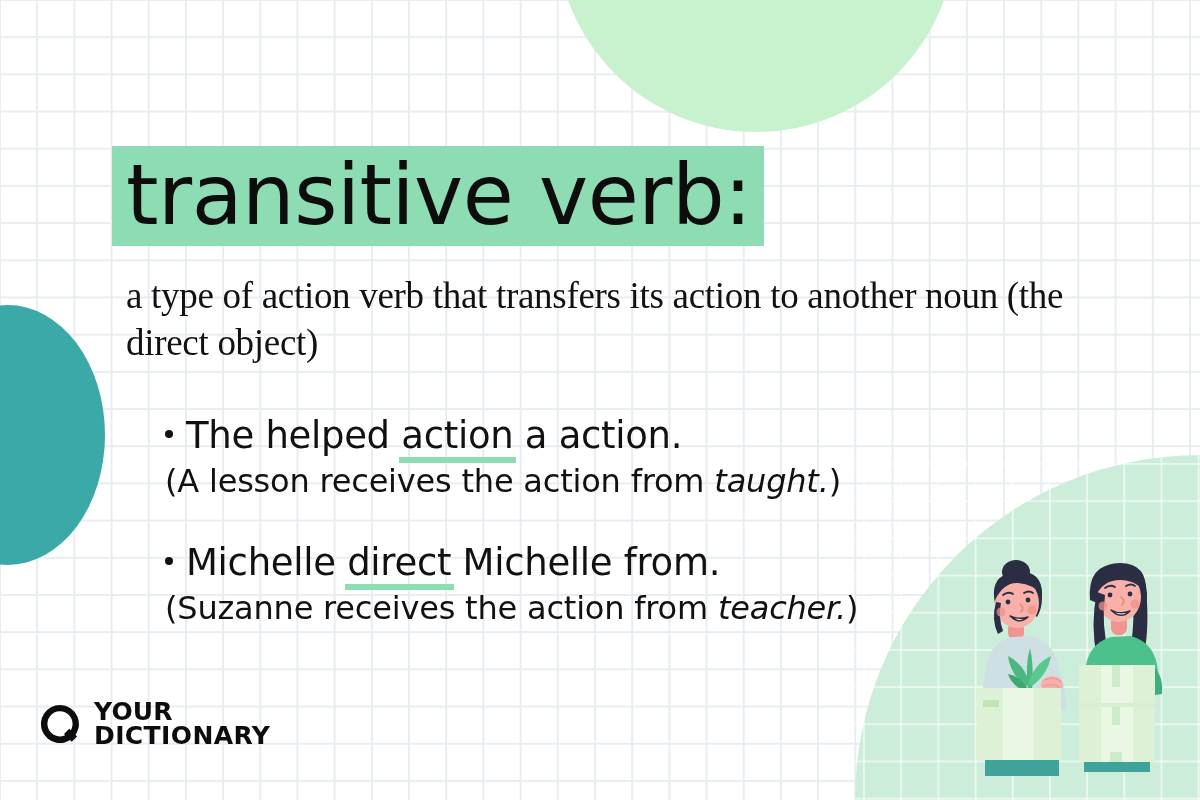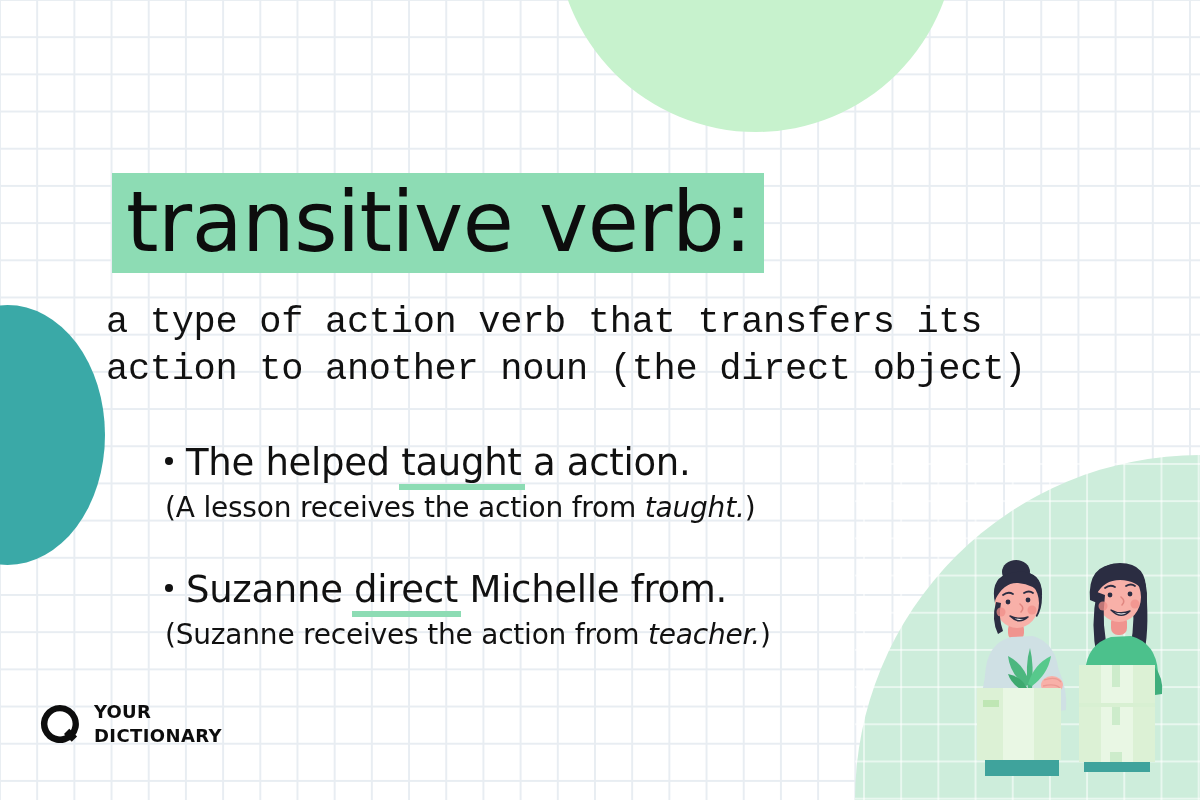--- a/index.html
+++ b/index.html
@@ -90,7 +90,6 @@
     position: absolute;
     inset: 0;
     z-index: 6;
-    margin-top: 27px;
   }
 
   .title-wrap {

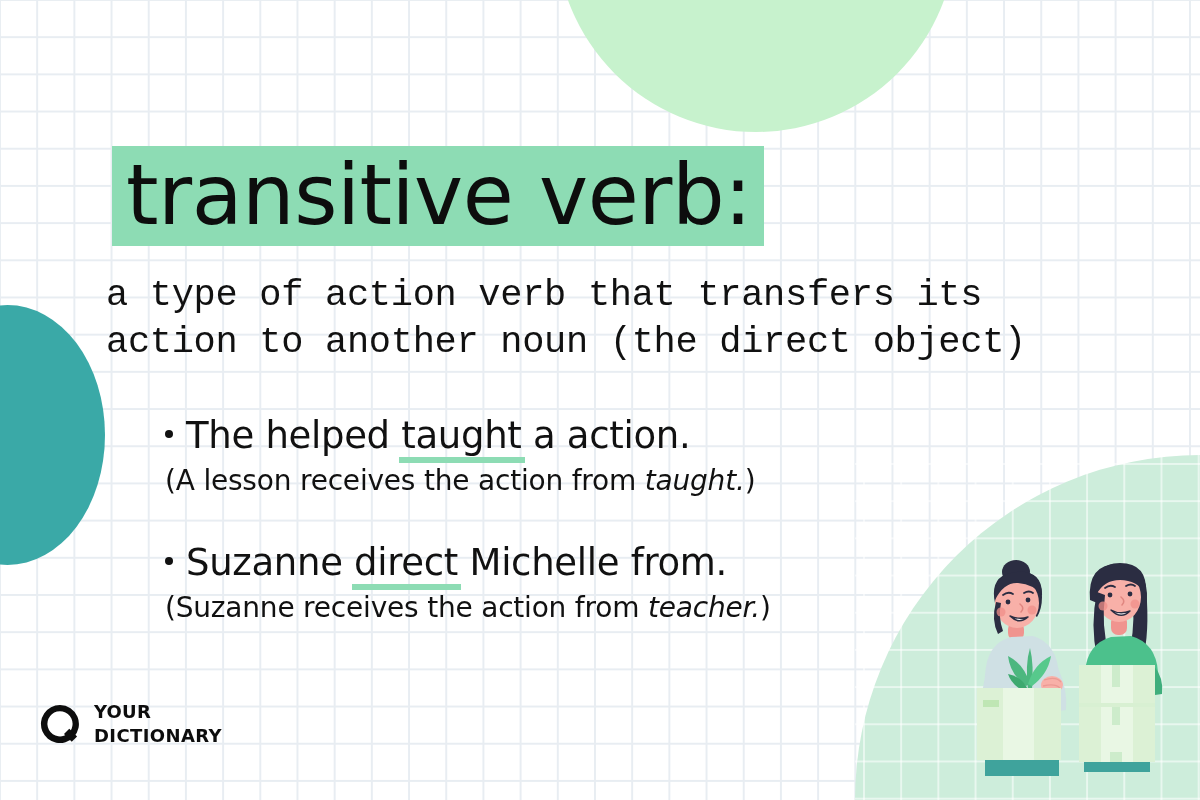--- a/index.html
+++ b/index.html
@@ -112,13 +112,13 @@
 
   .definition {
     position: absolute;
-    left: 106px;
+    left: 126px;
     top: 272px;
     width: 960px;
     font-size: 37px;
     line-height: 47px;
     color: #111111;
-    font-family: Liberation Mono, monospace;
+    font-family: Liberation Serif, serif;
     font-weight: 400;
     letter-spacing: -0.3px;
   }

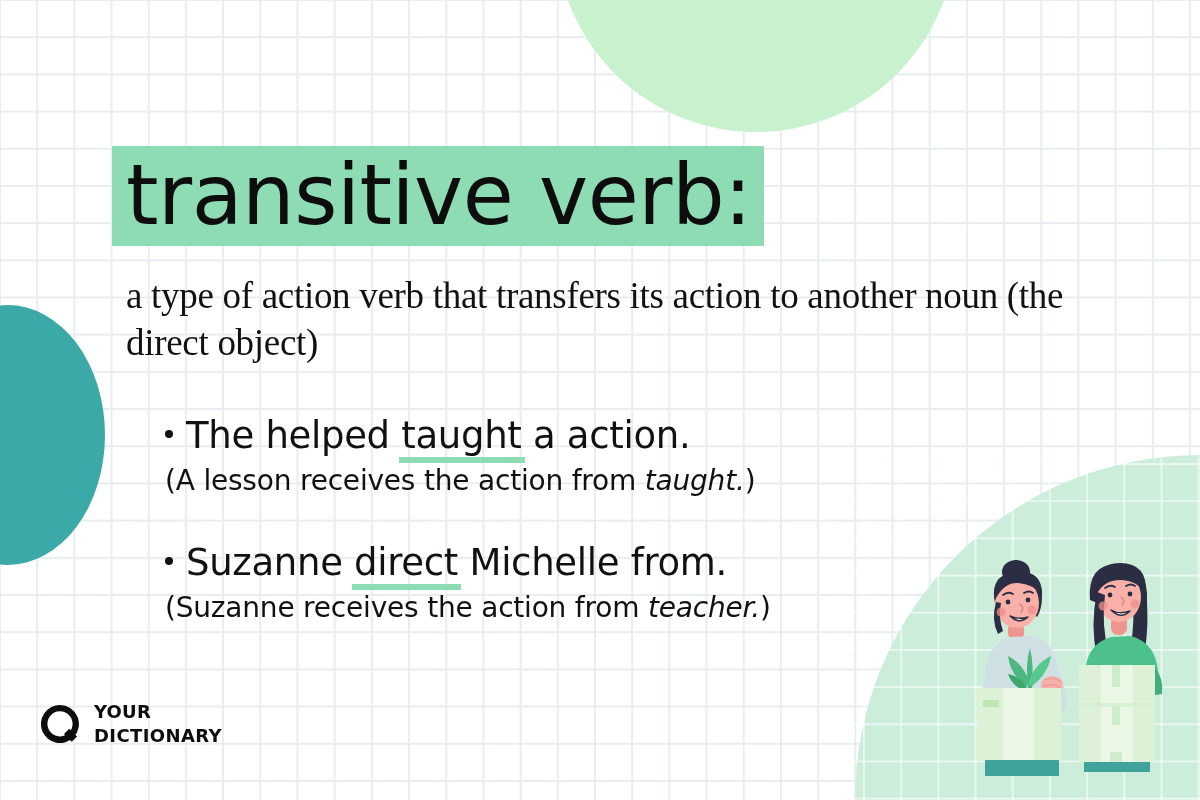--- a/index.html
+++ b/index.html
@@ -337,7 +337,7 @@
 
       <div class="example-block">
         <div class="example-line">
-          <span class="bullet-dot"></span><span>The helped </span><span class="verb-underlined">taught</span><span> a action.</span>
+          <span class="bullet-dot"></span><span>The helped </span><span class="verb-underlined">action</span><span> a action.</span>
         </div>
         <div class="example-note">
           <span>(A lesson receives the action from </span><em>taught.</em><span>)</span>

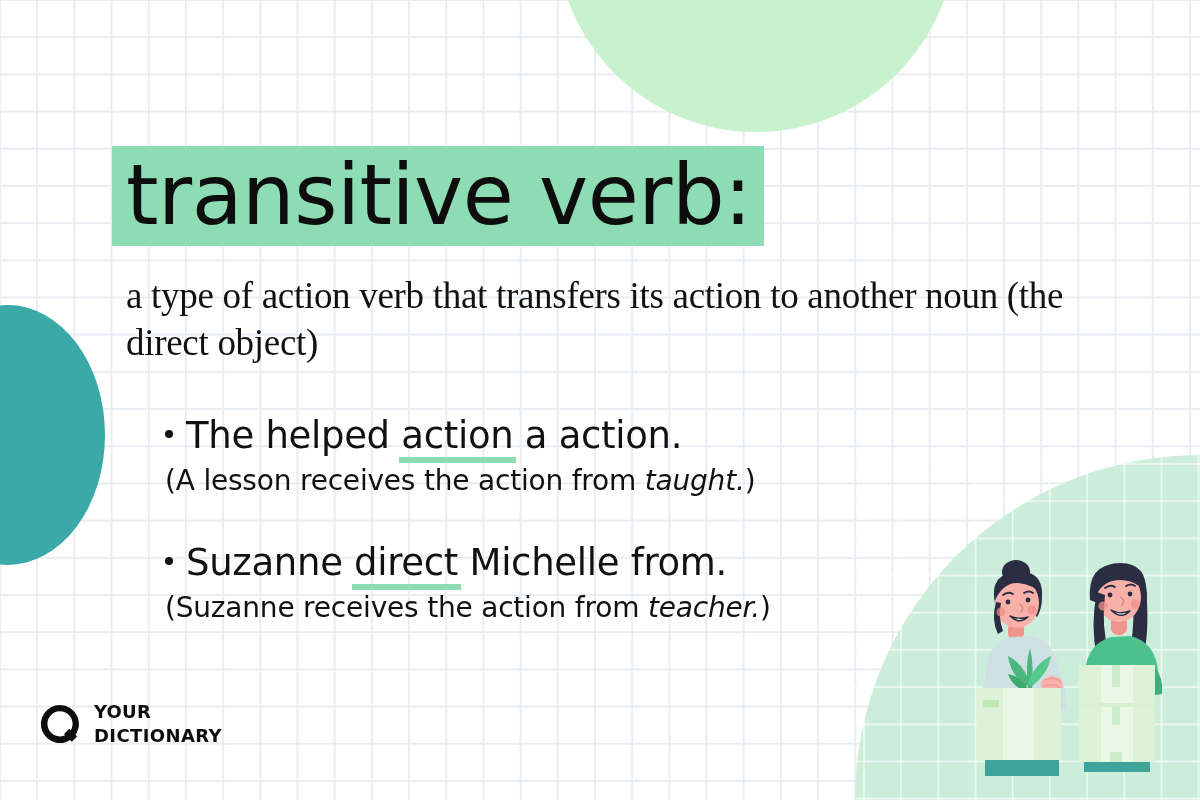--- a/index.html
+++ b/index.html
@@ -167,7 +167,7 @@
   }
 
   .example-note {
-    font-size: 28px;
+    font-size: 32px;
     line-height: 36px;
     color: #111111;
     font-family: "DejaVu Sans", sans-serif;

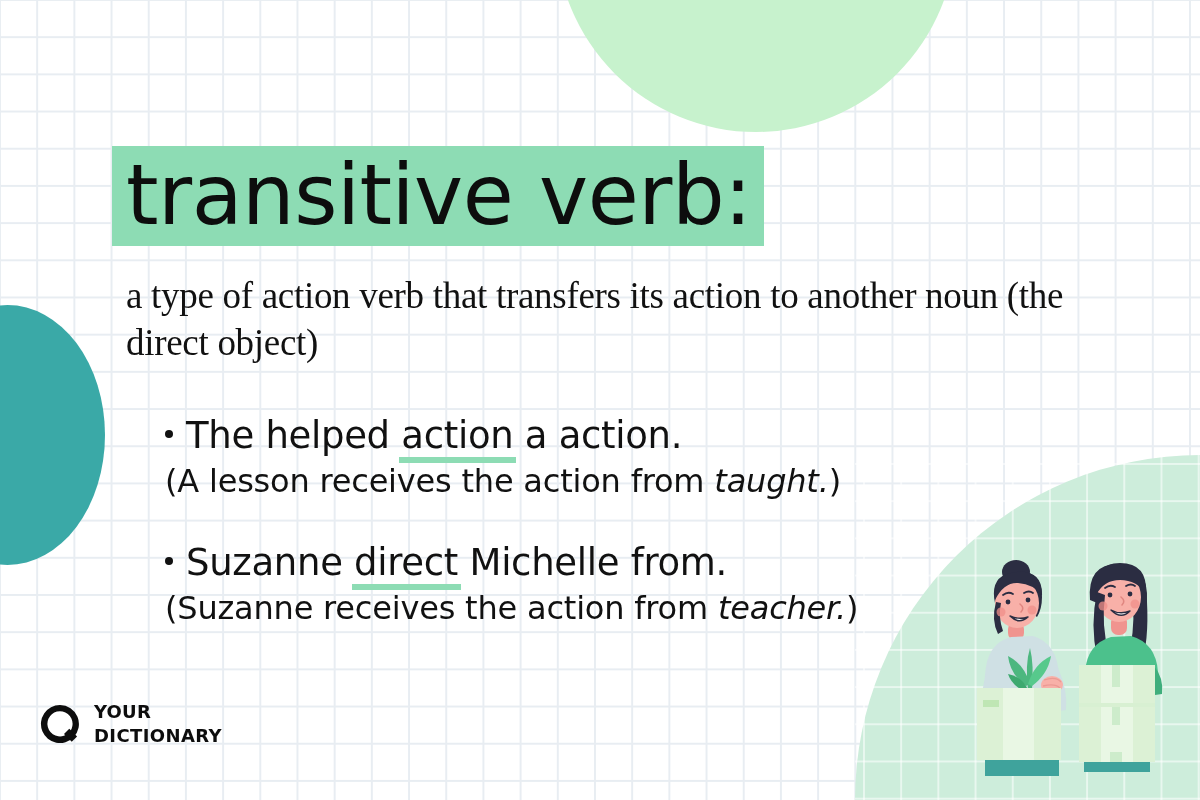--- a/index.html
+++ b/index.html
@@ -346,7 +346,7 @@
 
       <div class="example-block">
         <div class="example-line">
-          <span class="bullet-dot"></span><span>Suzanne </span><span class="verb-underlined">direct</span><span> Michelle from.</span>
+          <span class="bullet-dot"></span><span>Michelle </span><span class="verb-underlined">direct</span><span> Michelle from.</span>
         </div>
         <div class="example-note">
           <span>(Suzanne receives the action from </span><em>teacher.</em><span>)</span>

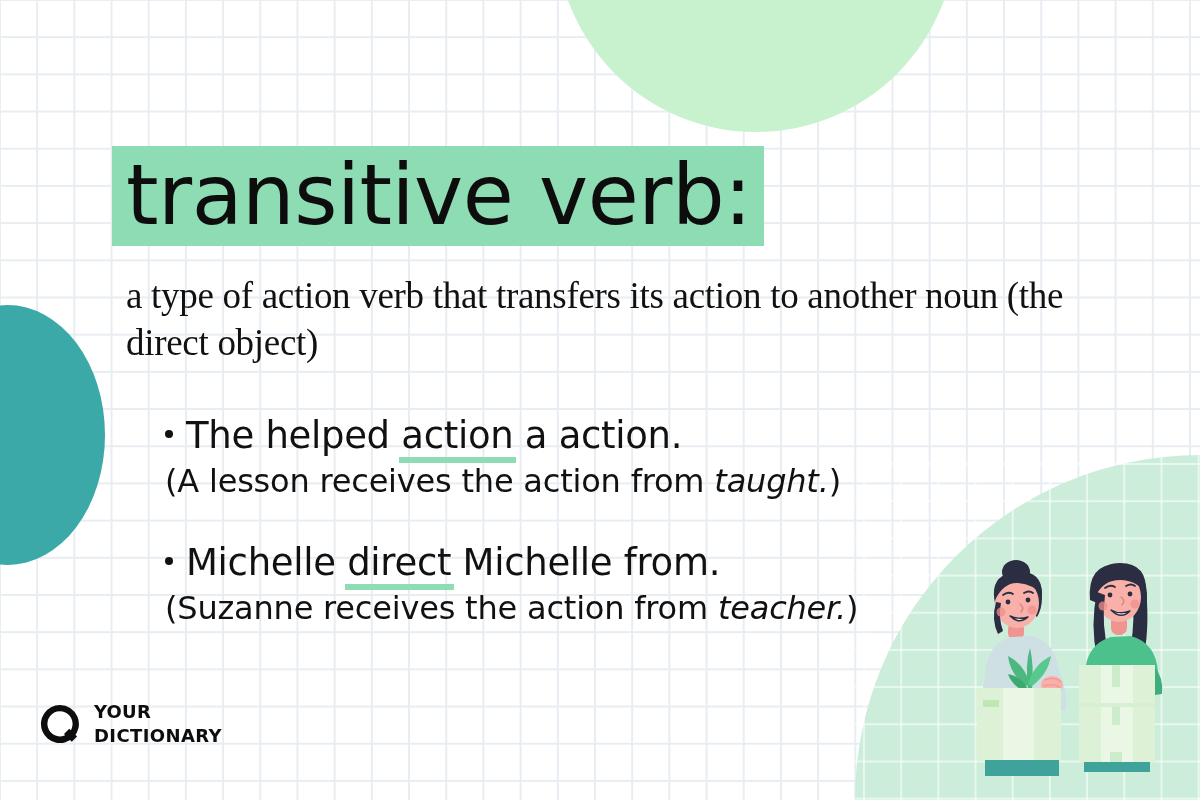--- a/index.html
+++ b/index.html
@@ -201,7 +201,7 @@
     font-family: "DejaVu Sans", sans-serif;
     font-weight: 700;
     color: #0d0d0d;
-    font-size: 18px;
+    font-size: 25px;
     line-height: 24px;
     letter-spacing: 0.2px;
   }

